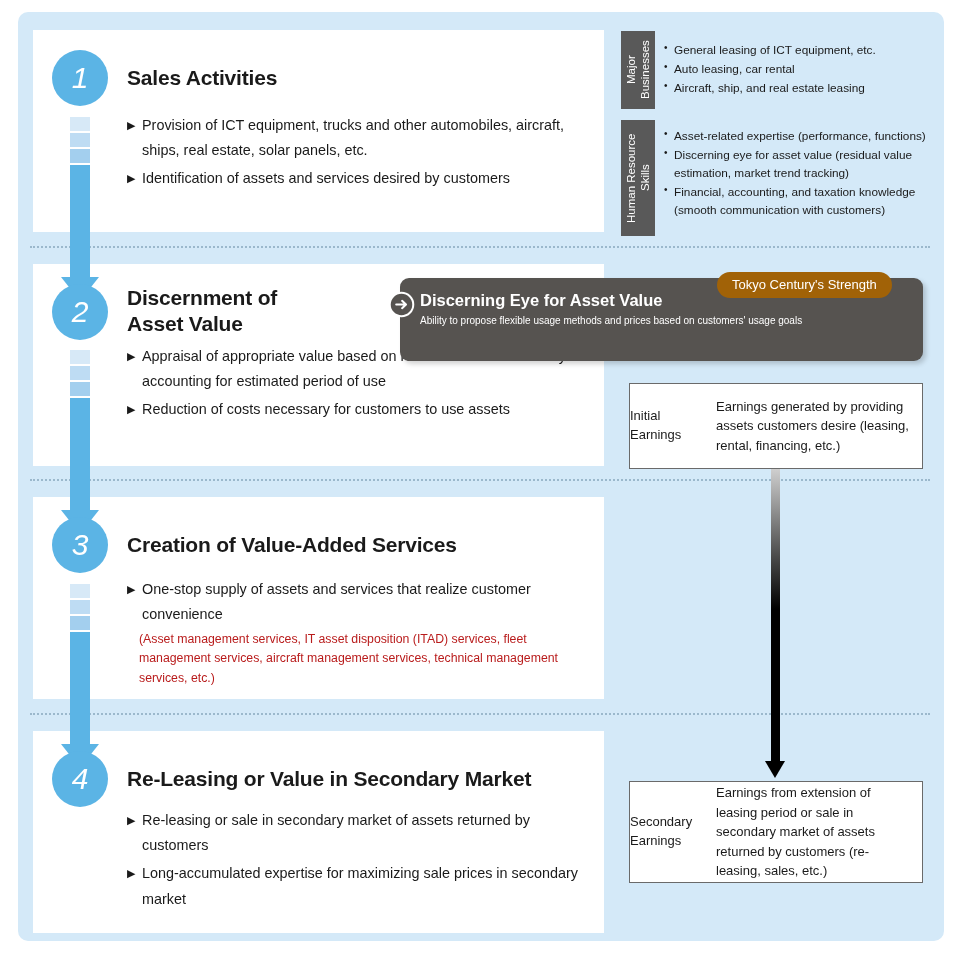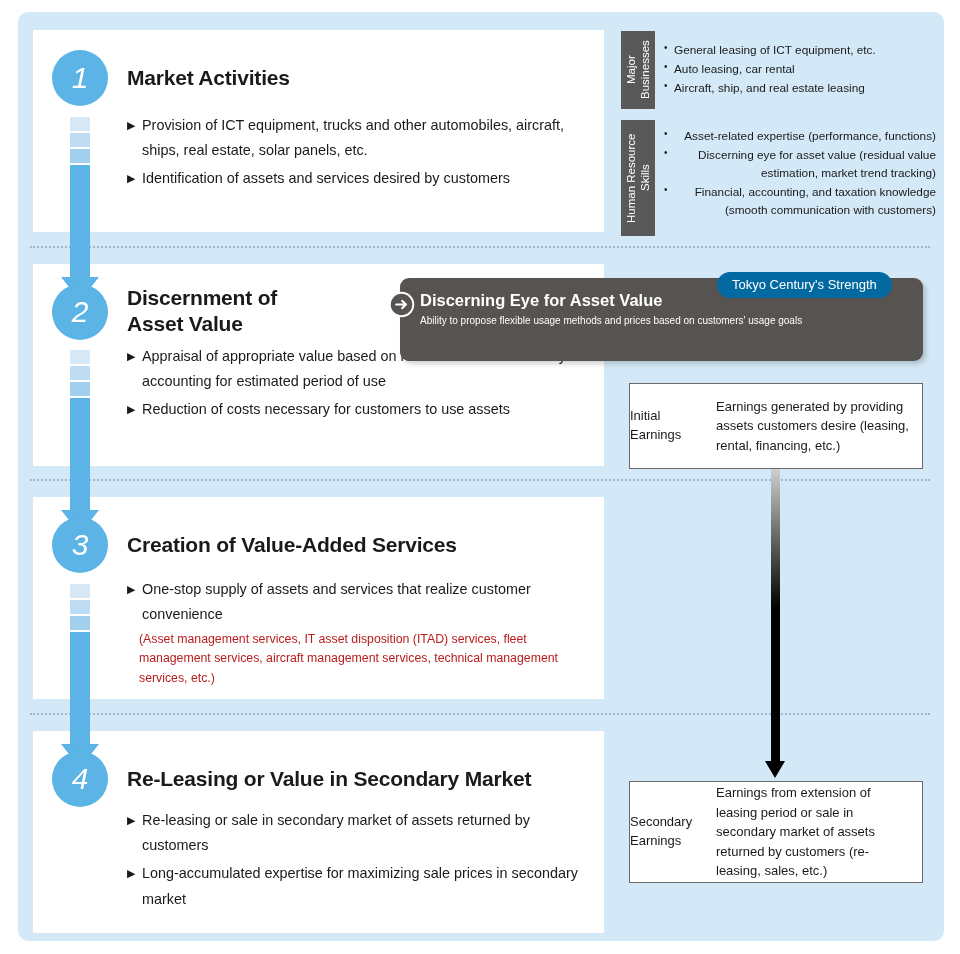--- a/index.html
+++ b/index.html
@@ -292,7 +292,7 @@
   <div class="num-circle" id="circ3">3</div>
   <div class="num-circle" id="circ4">4</div>
 
-  <div class="step-title" id="title1">Market Activities</div>
+  <div class="step-title" id="title1">Sales Activities</div>
   <div class="step-title" id="title2">Discernment of<br>Asset Value</div>
   <div class="step-title" id="title3">Creation of Value-Added Services</div>
   <div class="step-title" id="title4">Re-Leasing or Value in Secondary Market</div>

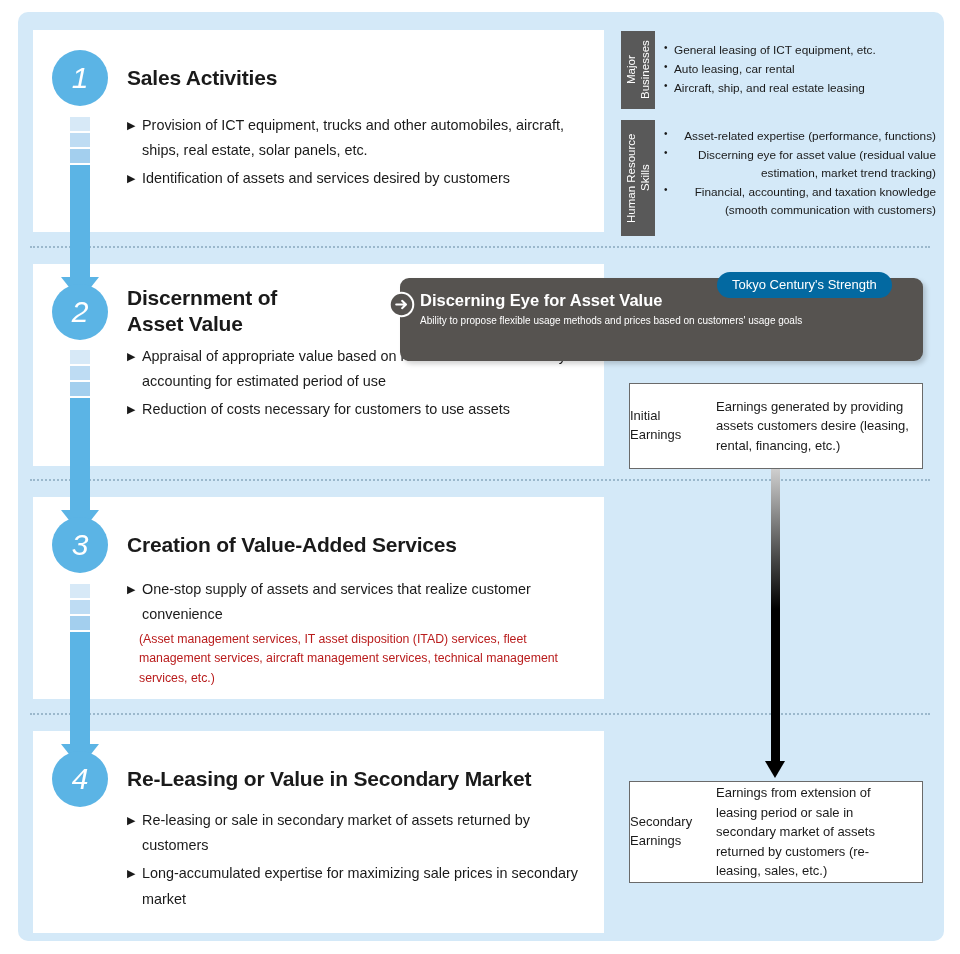--- a/index.html
+++ b/index.html
@@ -151,7 +151,7 @@
 
   .dotlist { position: absolute; }
   #dots1 { left: 664px; top: 41px;  width: 268px; }
-  #dots2 { left: 664px; top: 127px; width: 272px; text-align: right; }
+  #dots2 { left: 664px; top: 127px; width: 272px; }
   .dotitem {
     position: relative;
     padding-left: 10px;

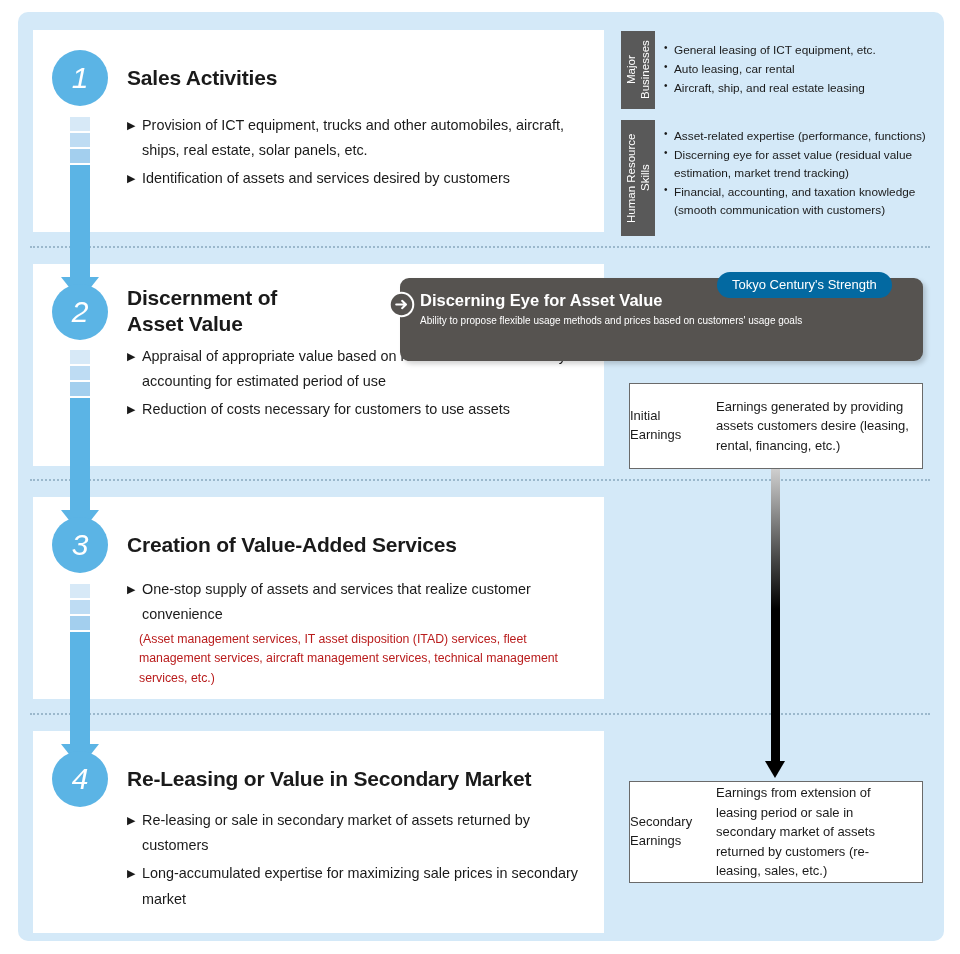--- a/index.html
+++ b/index.html
@@ -200,7 +200,7 @@
   .badge {
     position: absolute;
     left: 717px; top: 272px;
-    background: #0369a1;
+    background: #a16207;
     color: #ffffff;
     font-size: 13px;
     padding: 5px 15px 6px;

